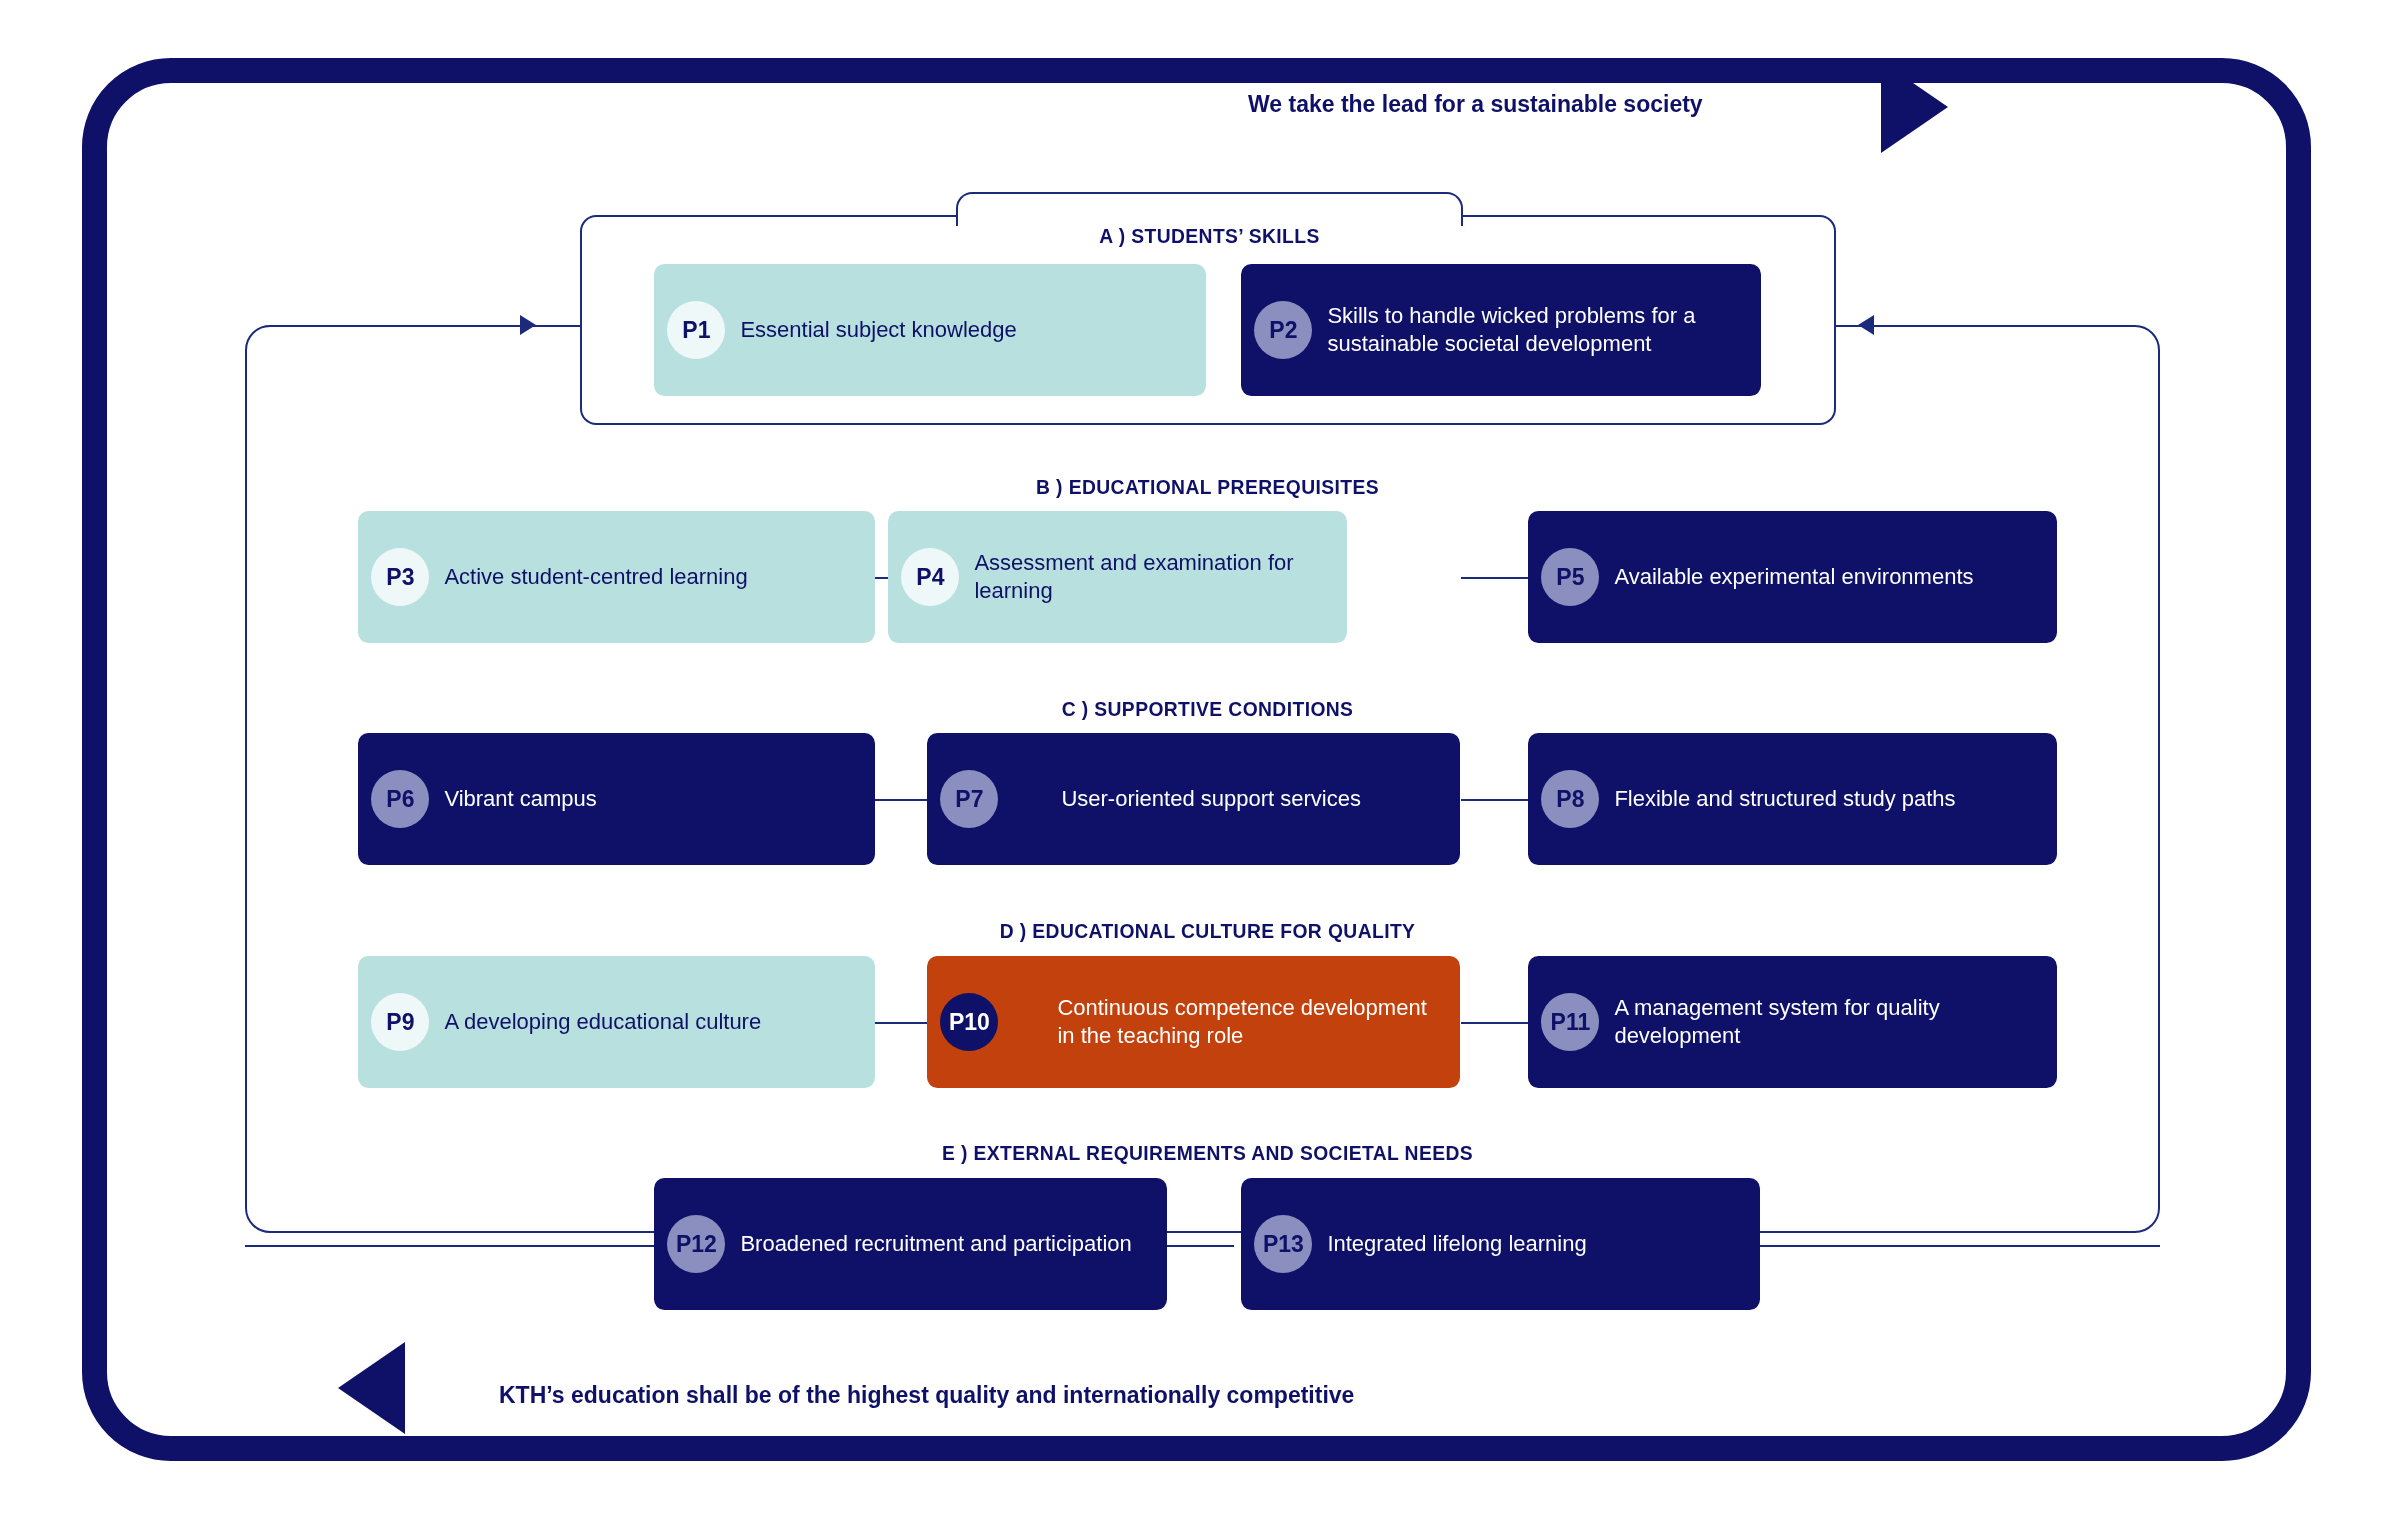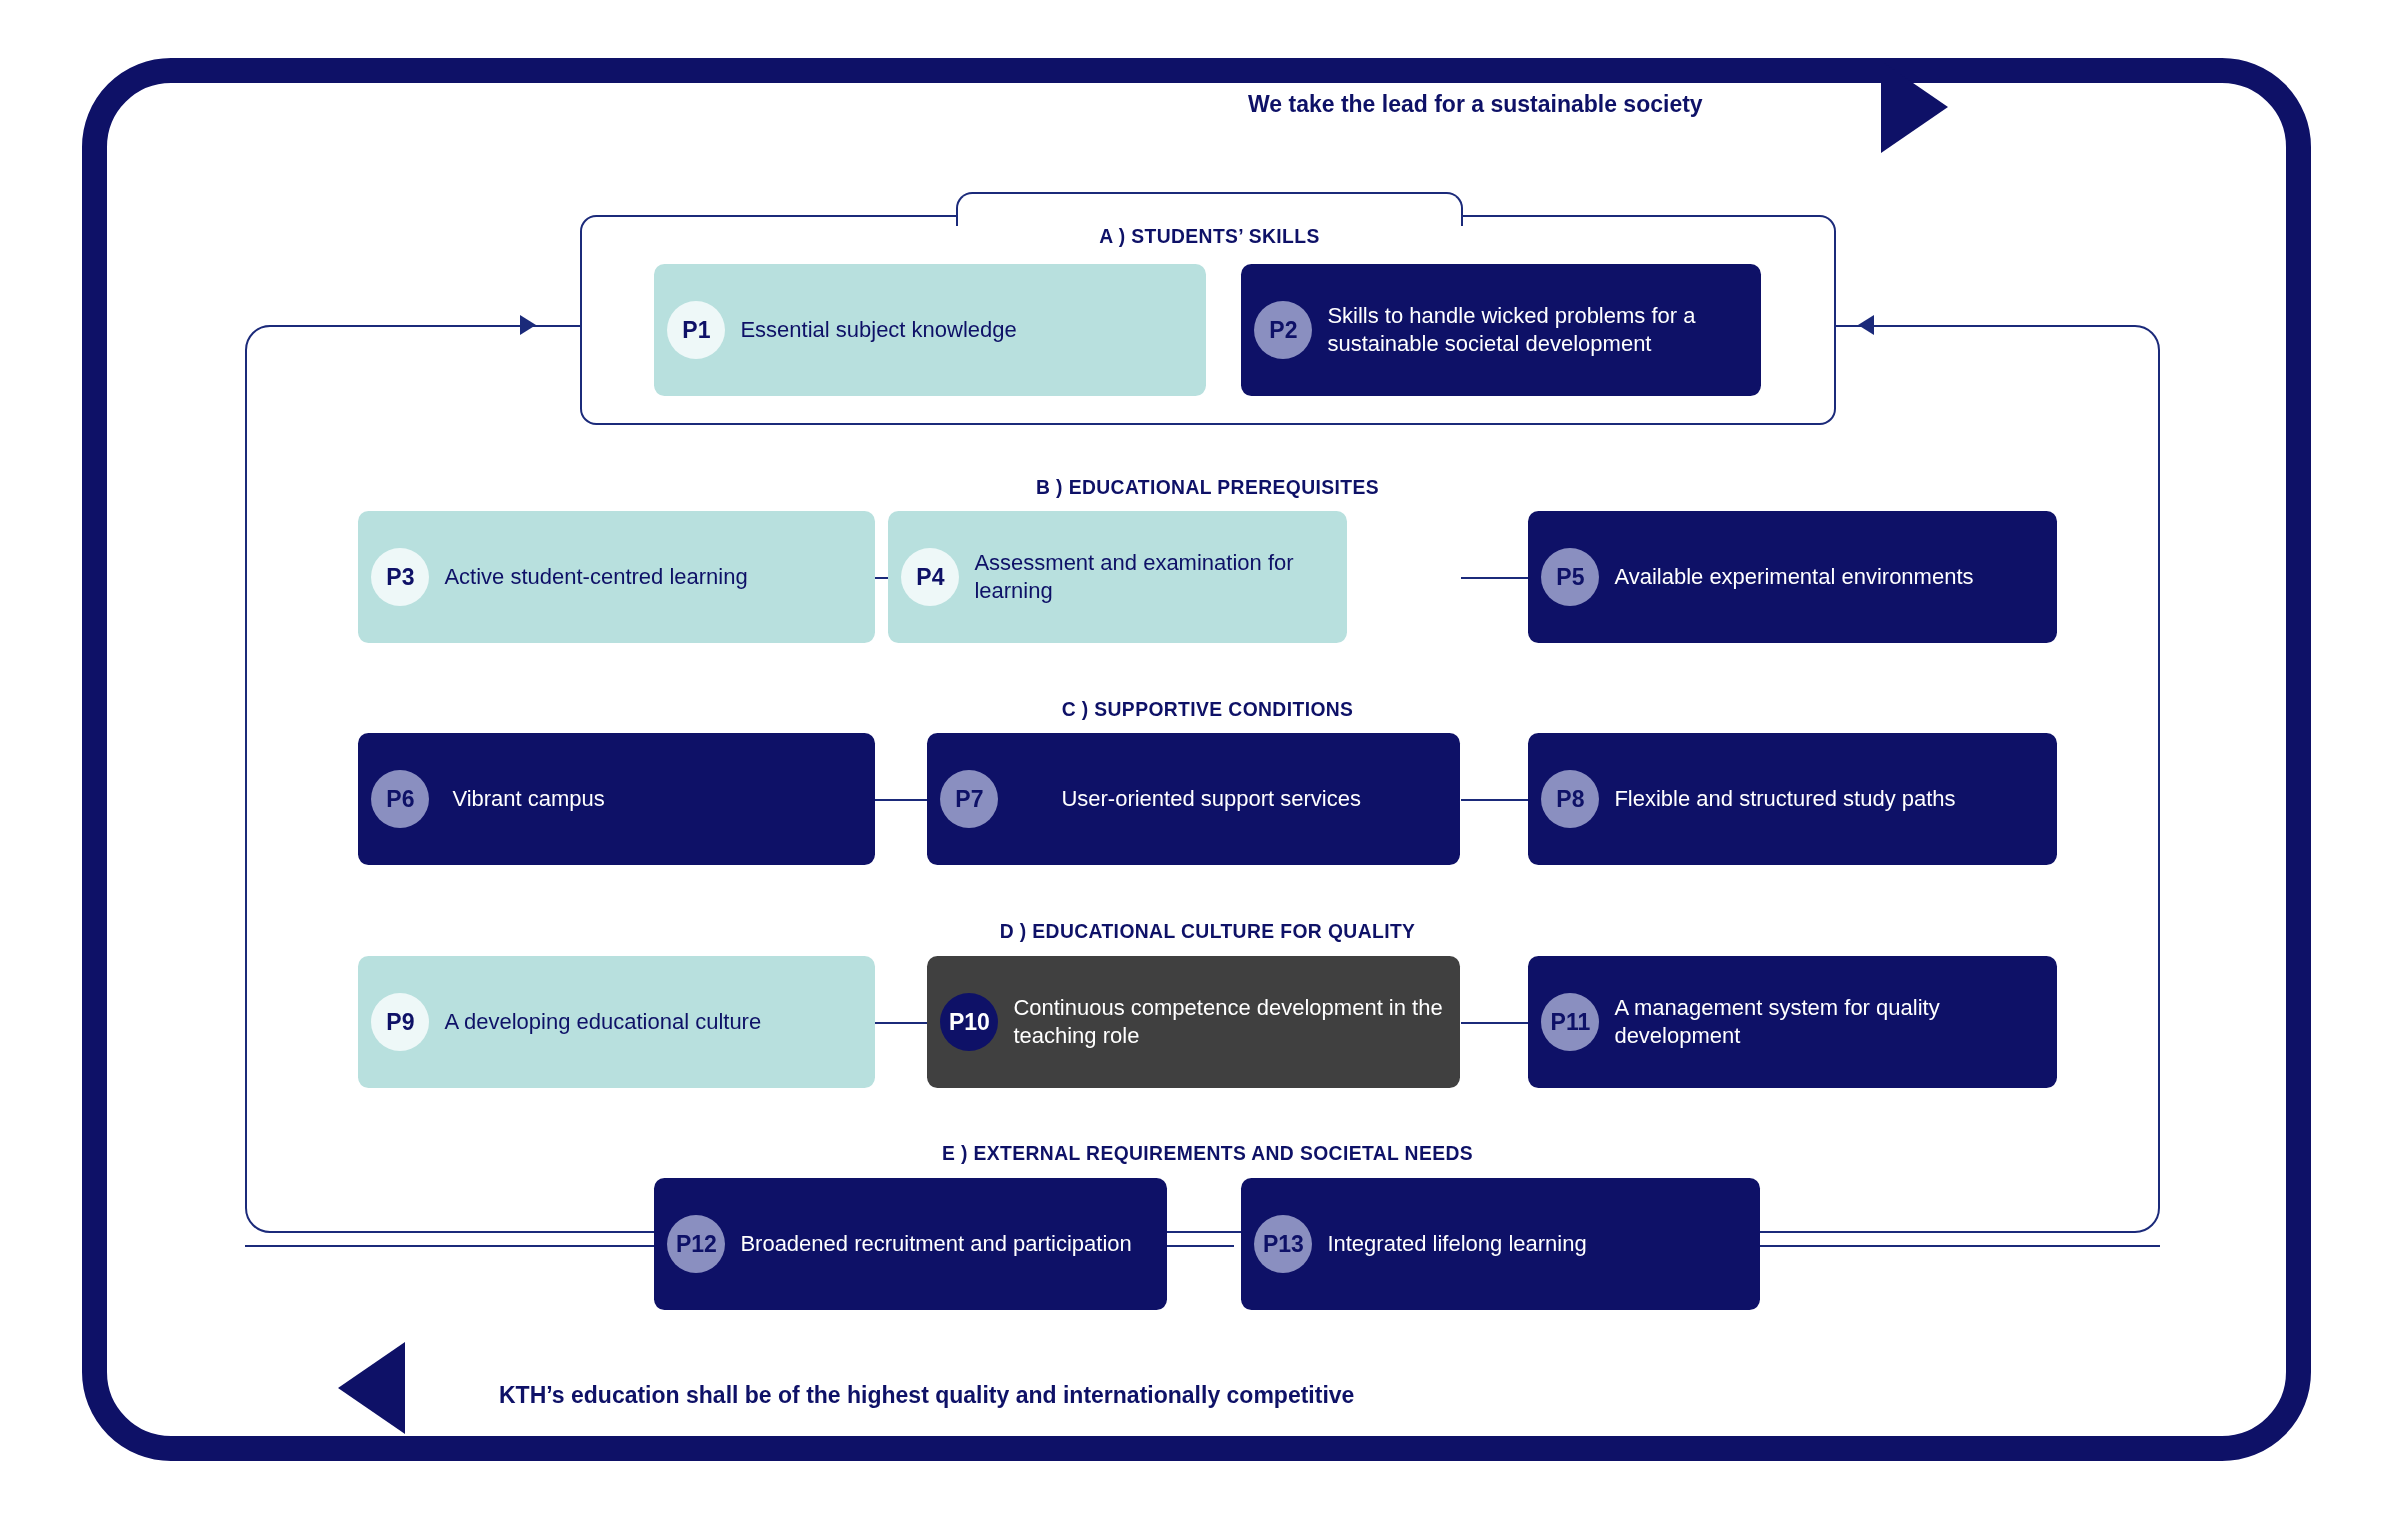--- a/index.html
+++ b/index.html
@@ -156,7 +156,7 @@
 </div>
 
 <div class="section-heading" style="left:873px;top:687px;width:669px;">C ) SUPPORTIVE CONDITIONS</div>
-<div class="card dark" style="left:358px;top:733px;width:517px;height:132px;gap:8px;">
+<div class="card dark" style="left:358px;top:733px;width:517px;height:132px;">
   <div class="bullet">P6</div>
   <div class="card-text">Vibrant campus</div>
 </div>

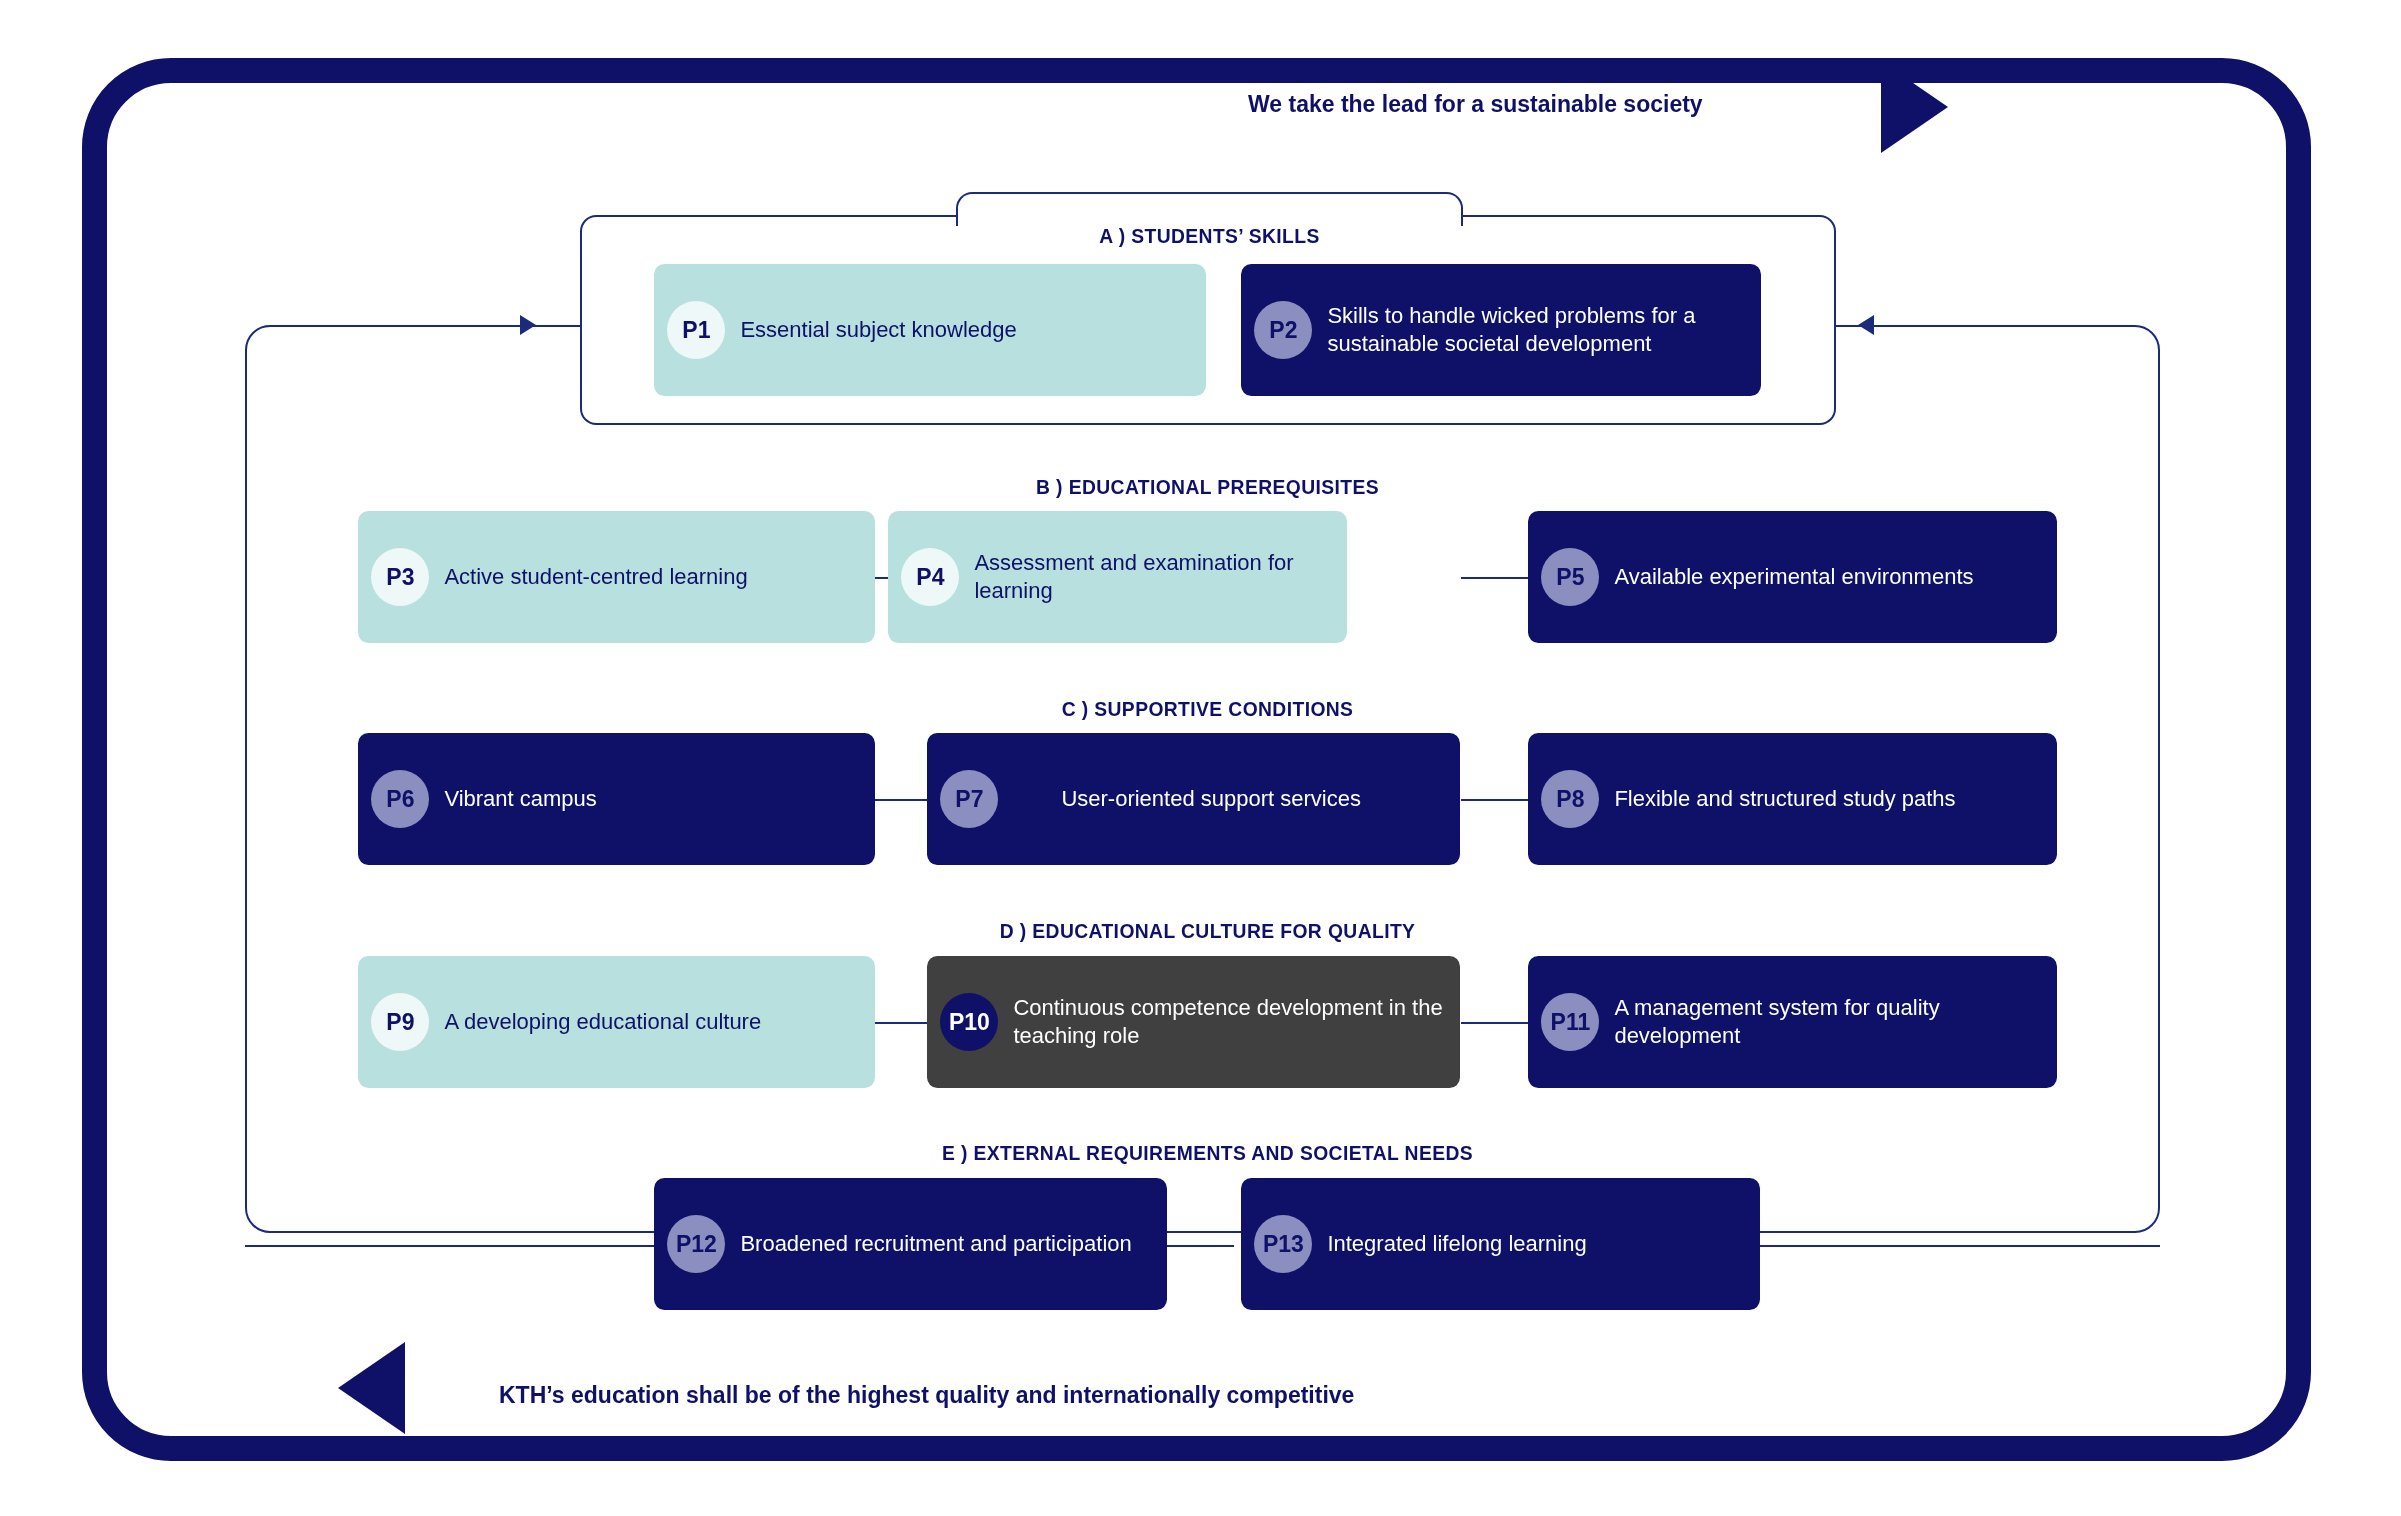--- a/index.html
+++ b/index.html
@@ -100,7 +100,7 @@
   .card.dark .bullet{background:#8a8fc0;color:#0e1167;}
   .card.dark .card-text{color:#ffffff;}
   
-  .card.teal{background:#404040;}
+  .card.teal{background:#c2410c;gap:44px;}
   .card.teal .bullet{background:#0e1167;color:#ffffff;}
   .card.teal .card-text{color:#ffffff;}
 </style>

